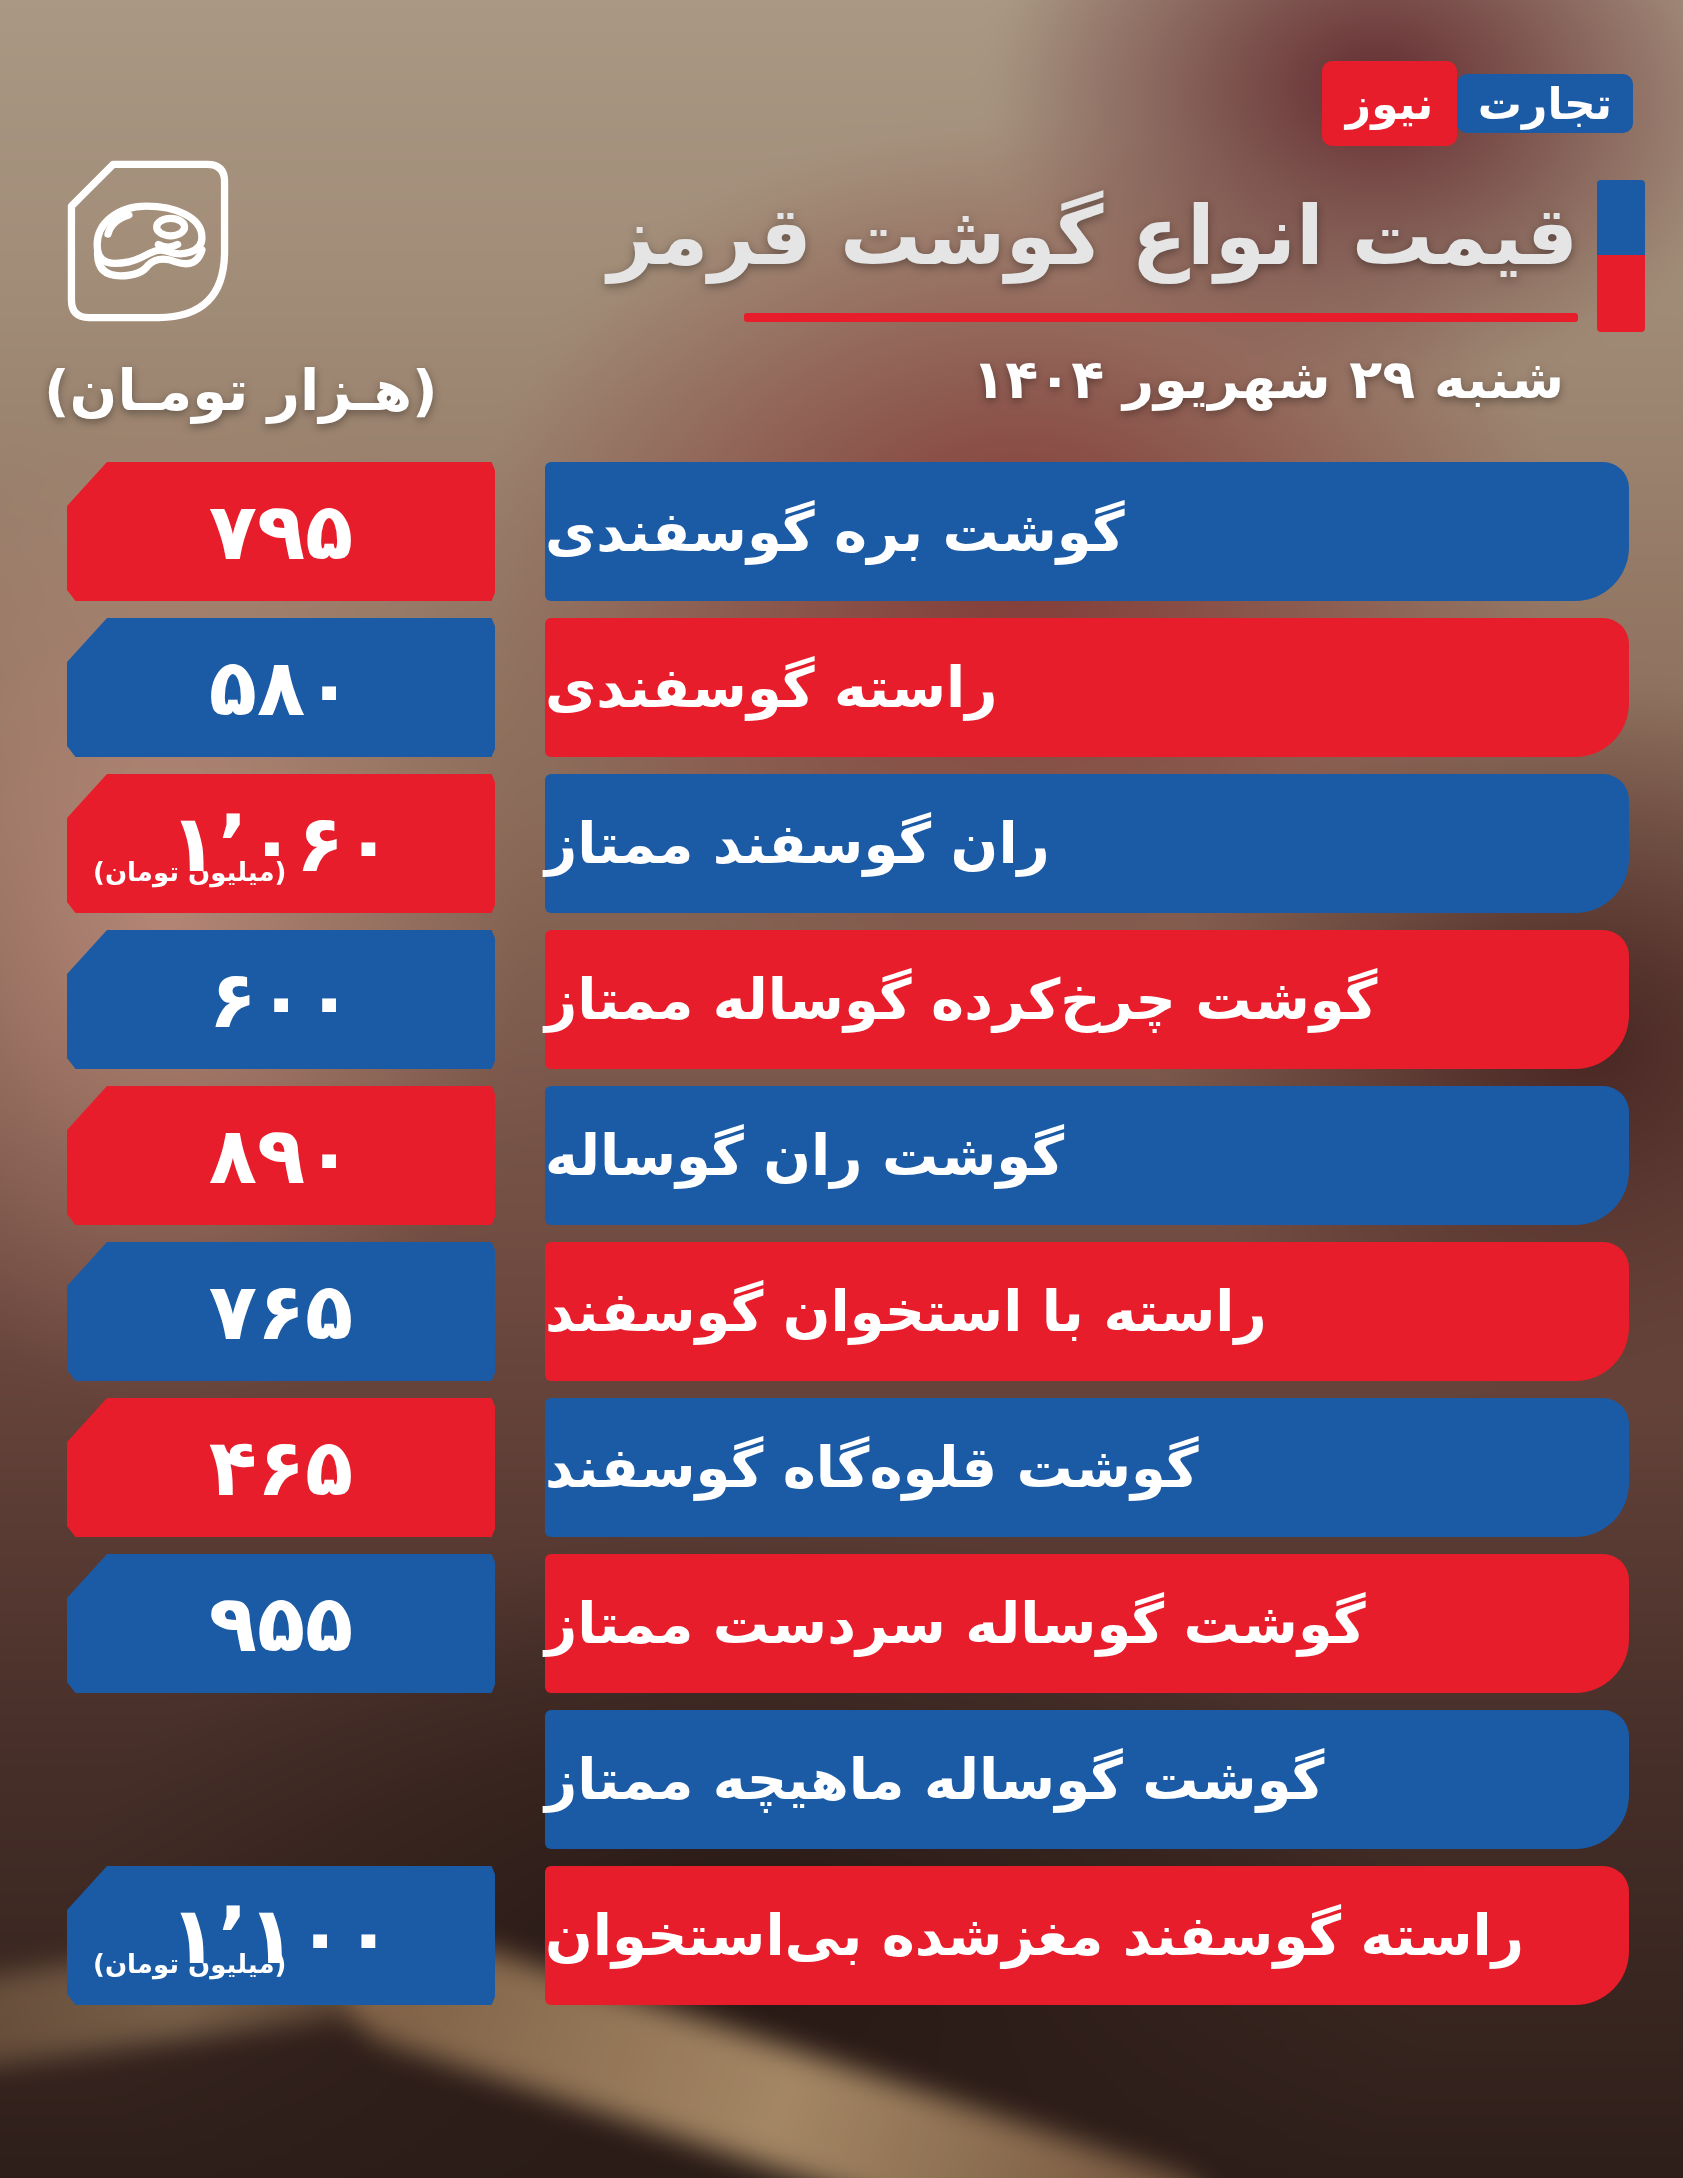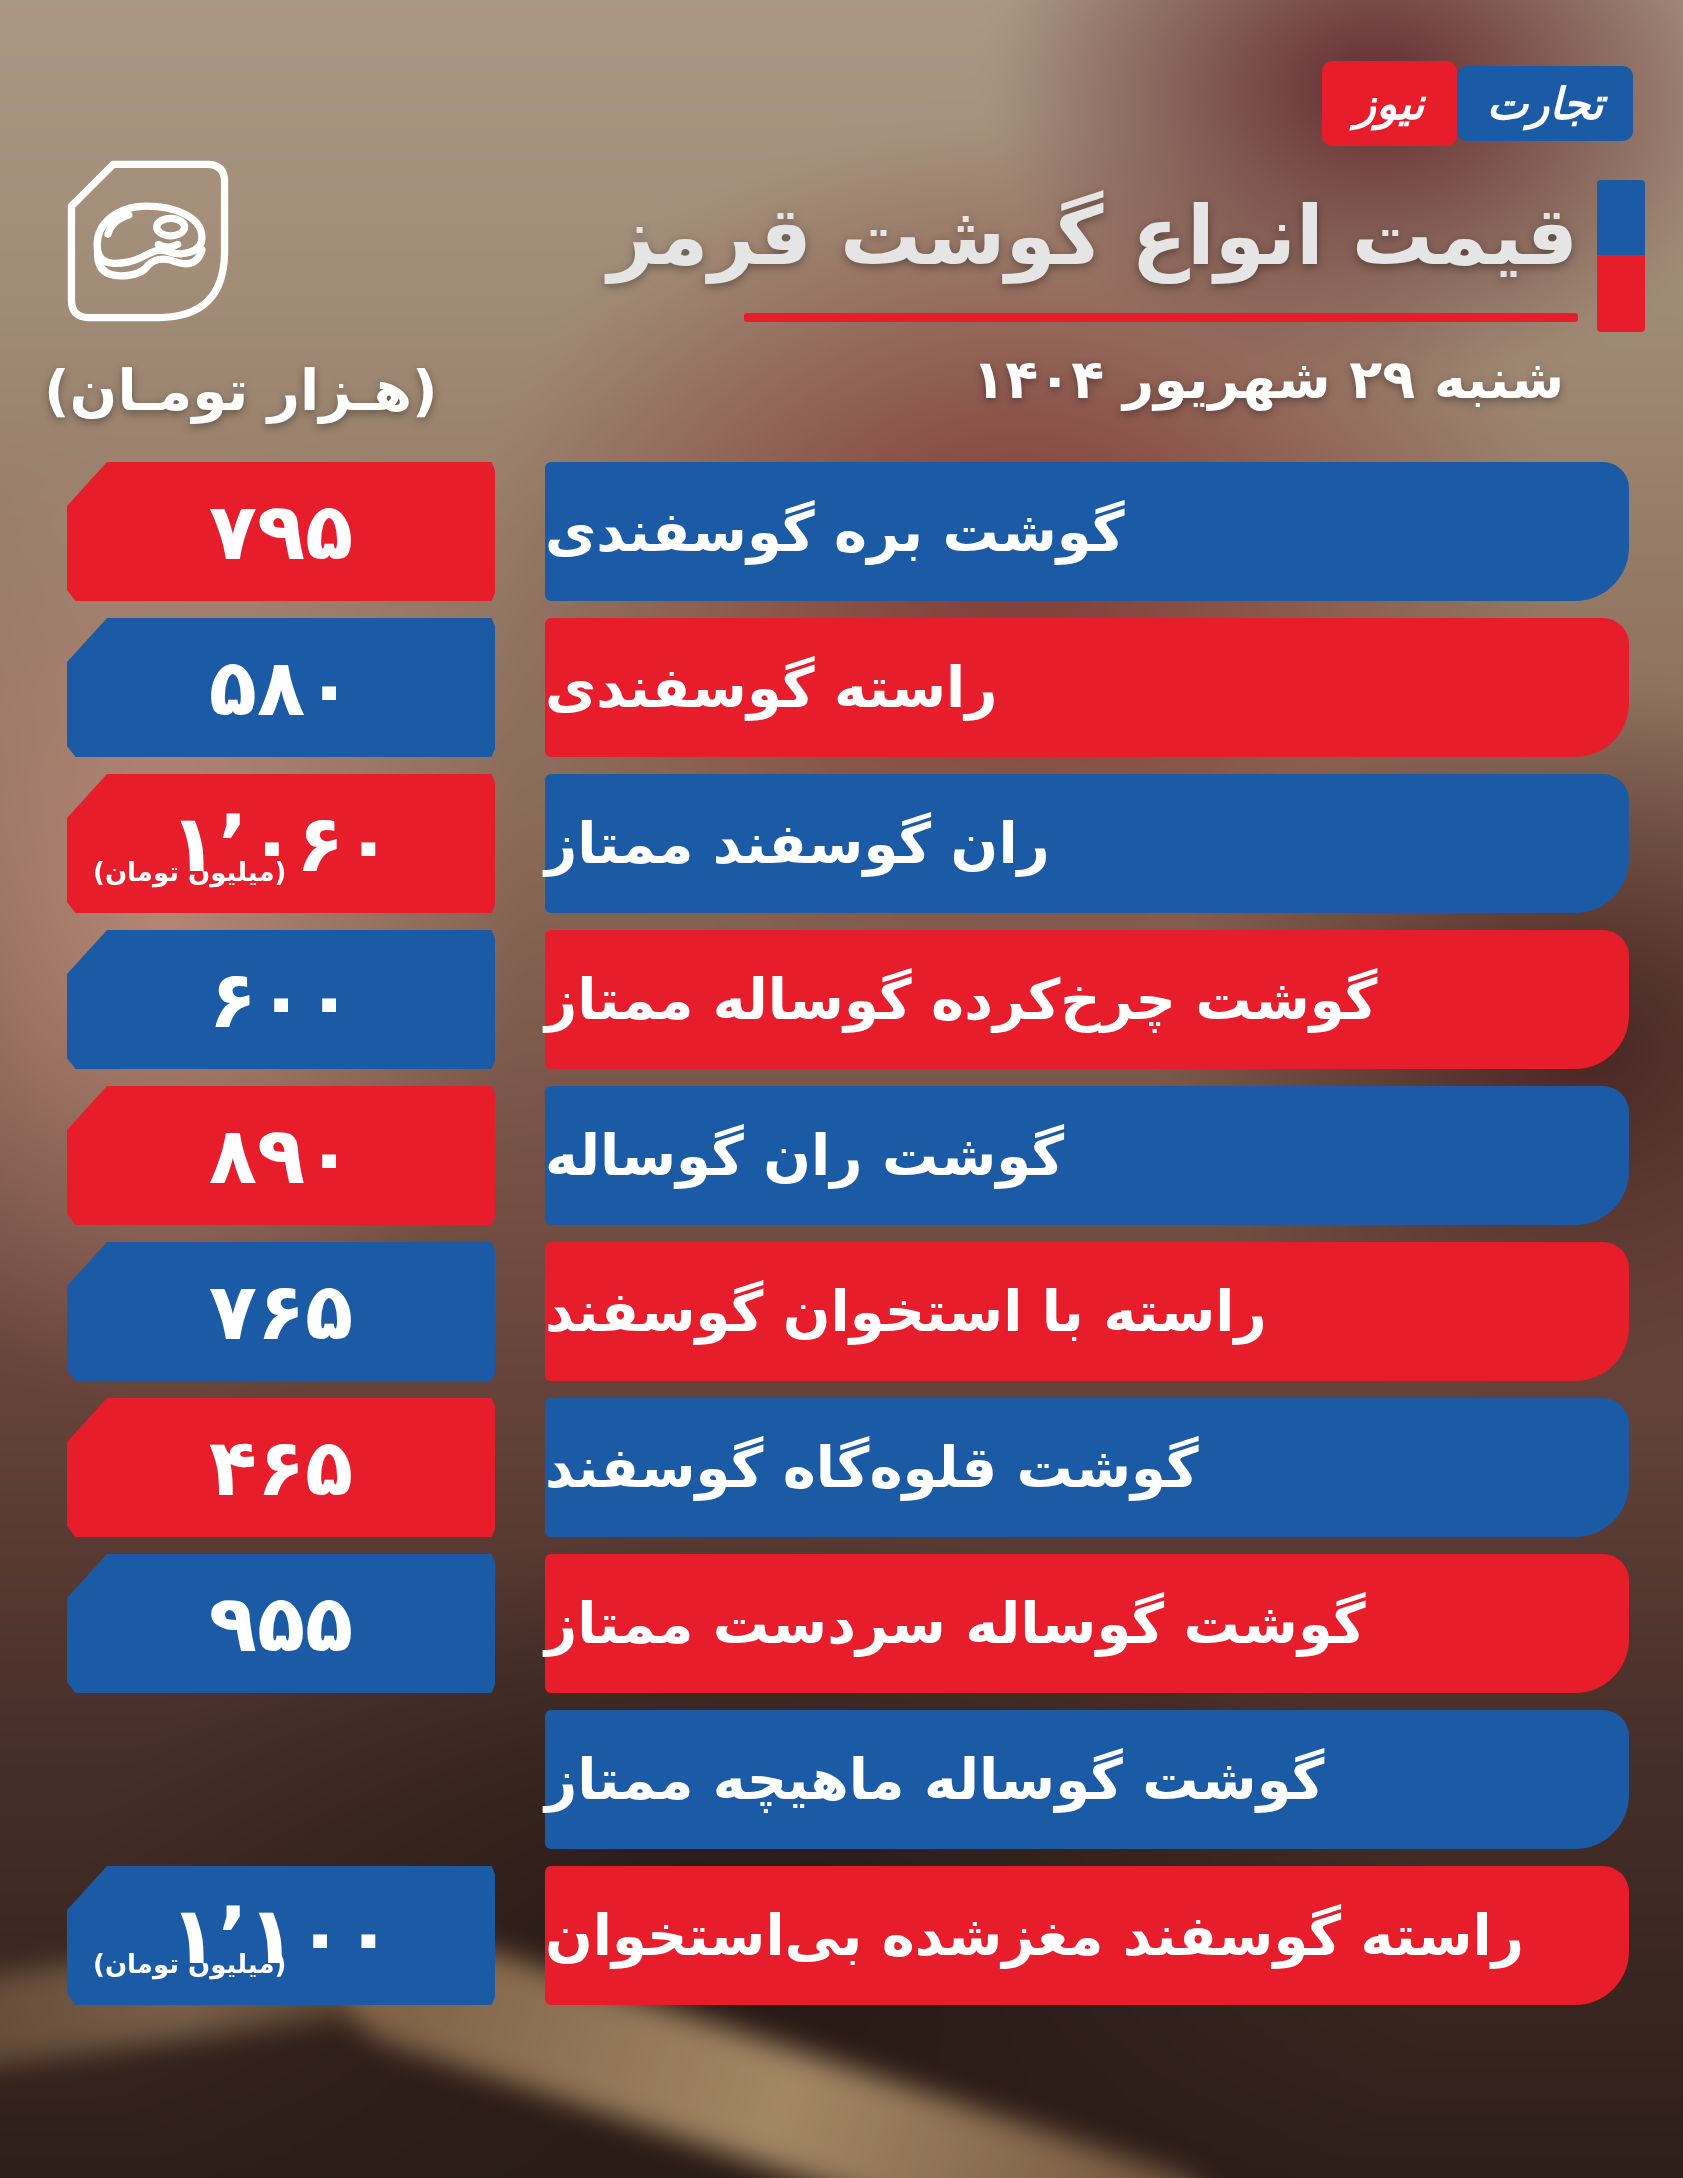--- a/index.html
+++ b/index.html
@@ -28,7 +28,7 @@
 
   
   .logo{position:absolute;top:61px;right:50px;display:flex;flex-direction:row;align-items:center;}
-  .logo-part{display:flex;align-items:center;justify-content:center;color:#fff;font-weight:bold;font-size:44px;font-style:italic;}
+  .logo-part{display:flex;align-items:center;justify-content:center;color:#fff;font-weight:bold;font-size:44px;}
   .logo-blue{background:var(--blue);width:176px;height:75px;border-radius:10px 10px 10px 10px;order:1;}
   .logo-red{background:var(--red);width:135px;height:85px;border-radius:10px;order:2;margin-left:-6px;}
 

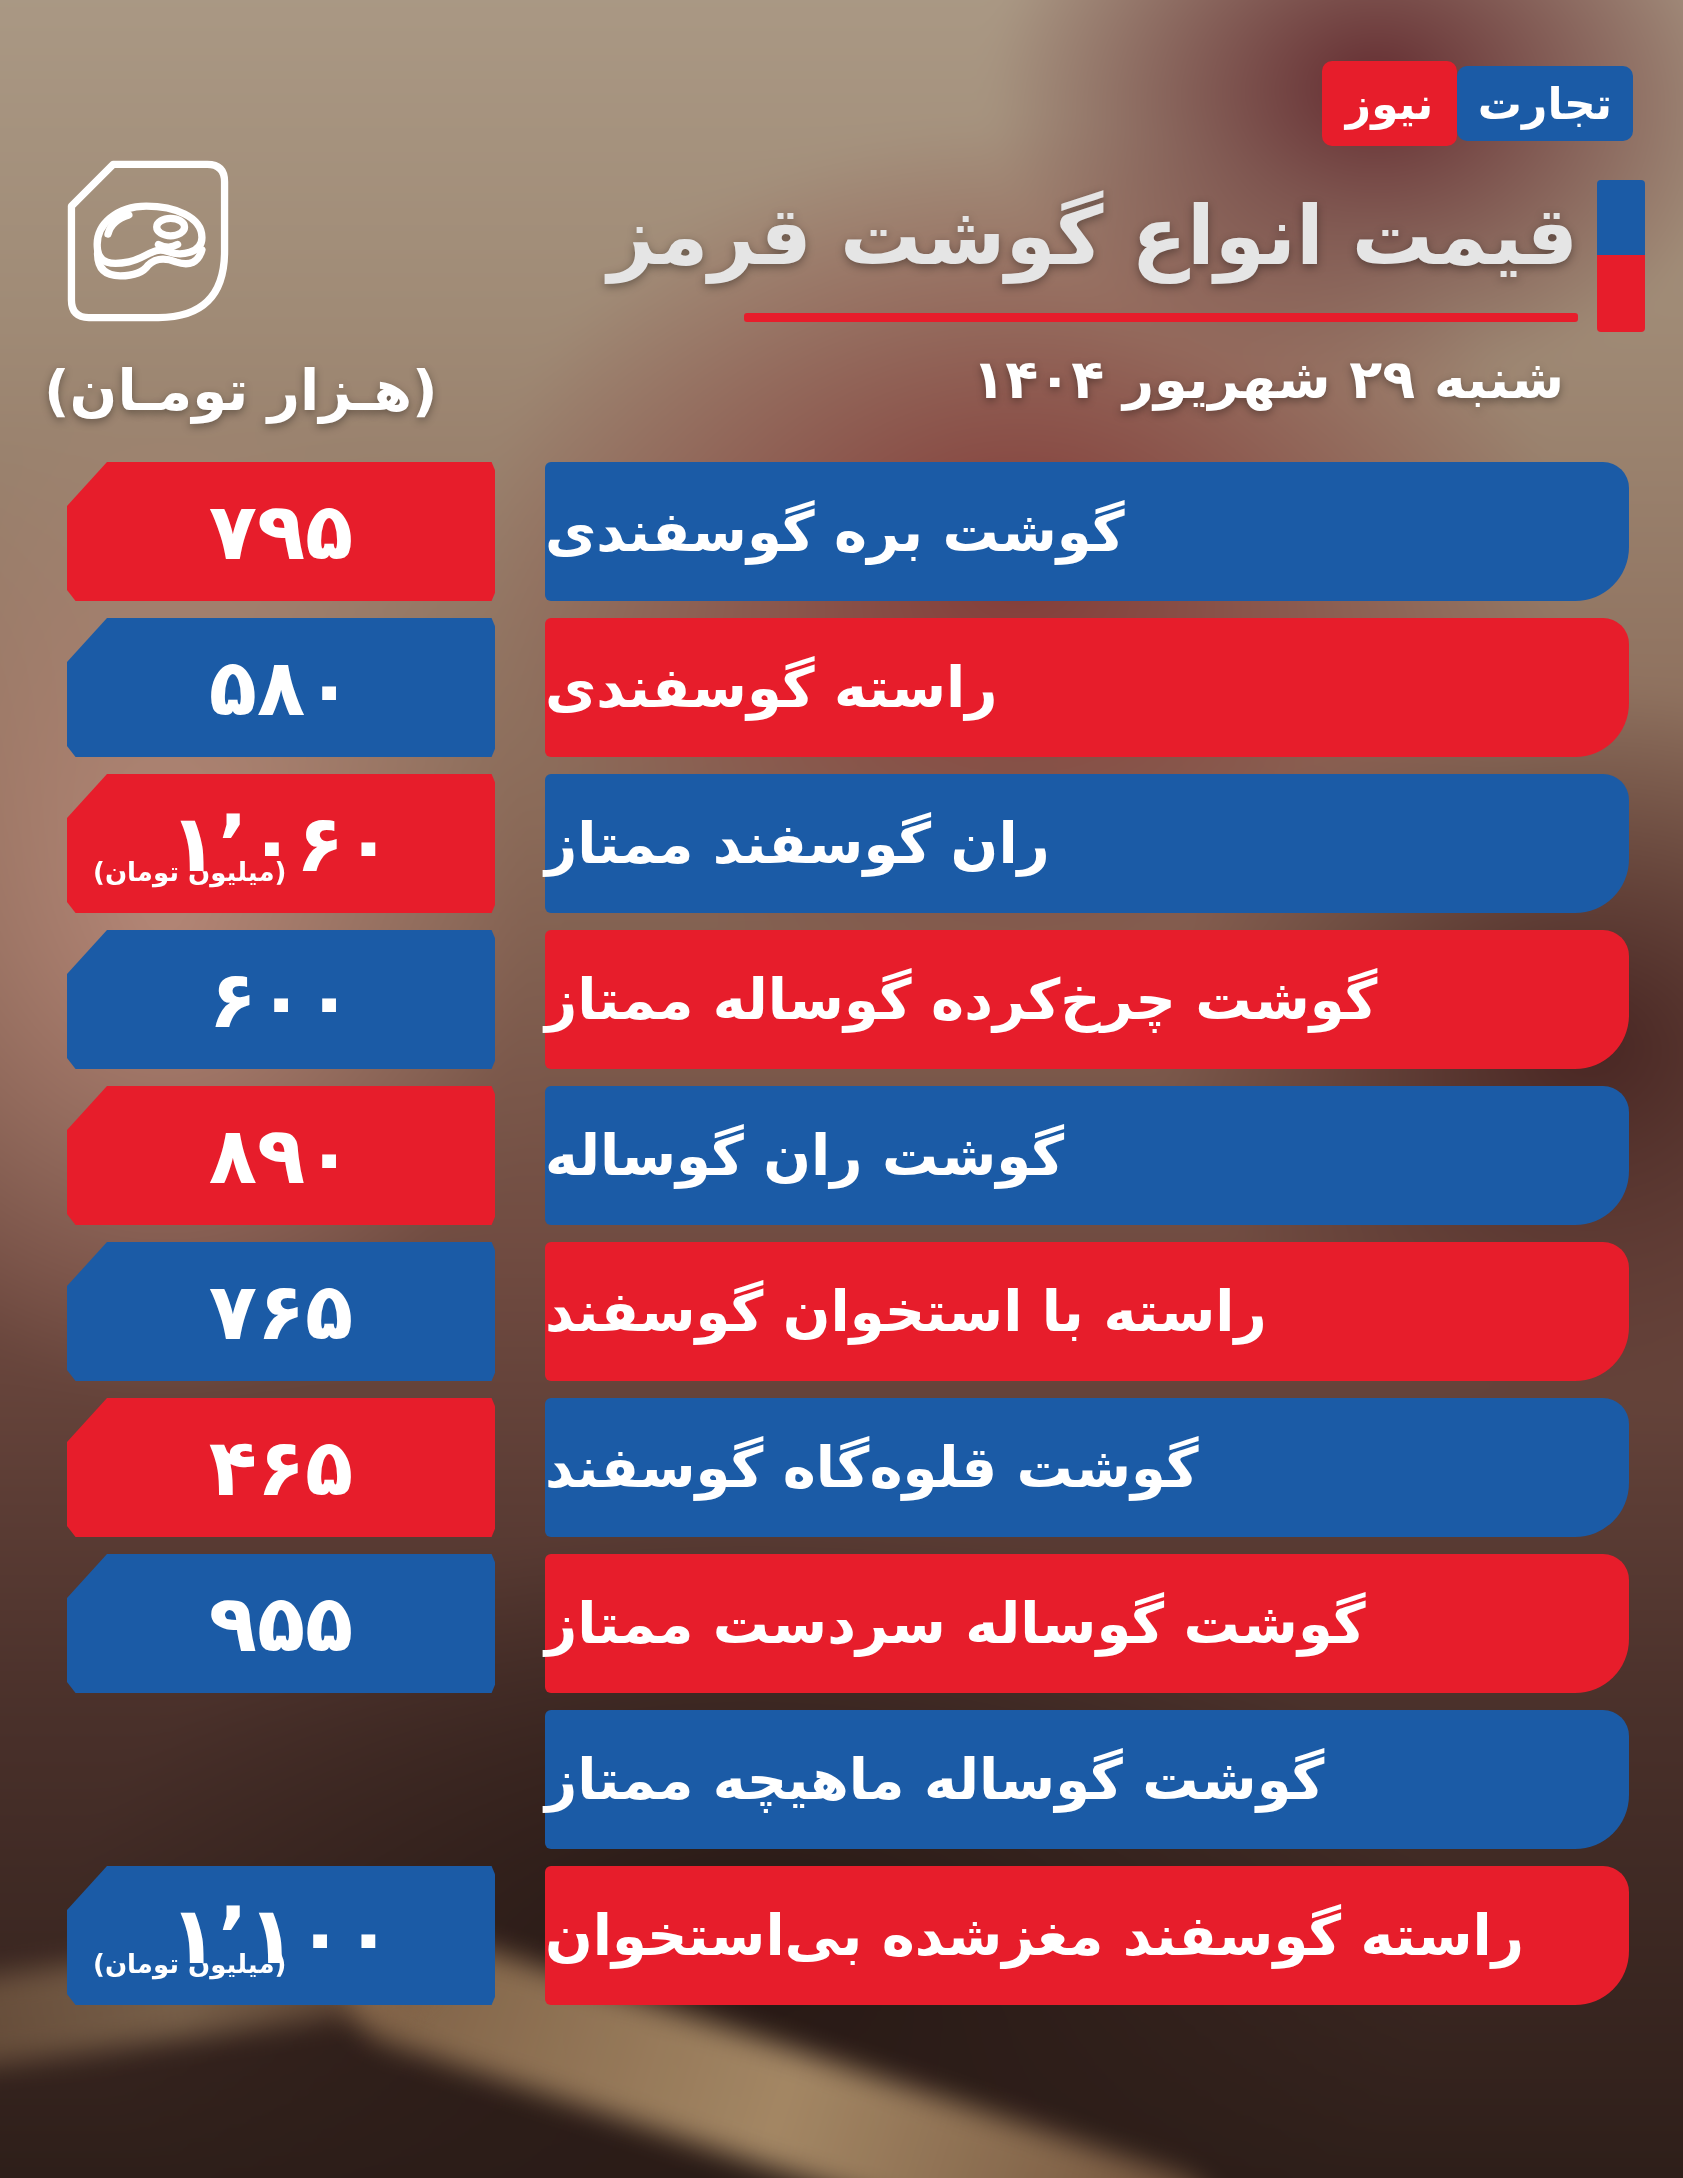--- a/index.html
+++ b/index.html
@@ -29,7 +29,7 @@
   
   .logo{position:absolute;top:61px;right:50px;display:flex;flex-direction:row;align-items:center;}
   .logo-part{display:flex;align-items:center;justify-content:center;color:#fff;font-weight:bold;font-size:44px;}
-  .logo-blue{background:var(--blue);width:176px;height:75px;border-radius:10px 10px 10px 10px;order:1;}
+  .logo-blue{background:var(--blue);width:176px;height:59px;border-radius:10px 10px 10px 10px;order:1;}
   .logo-red{background:var(--red);width:135px;height:85px;border-radius:10px;order:2;margin-left:-6px;}
 
   

